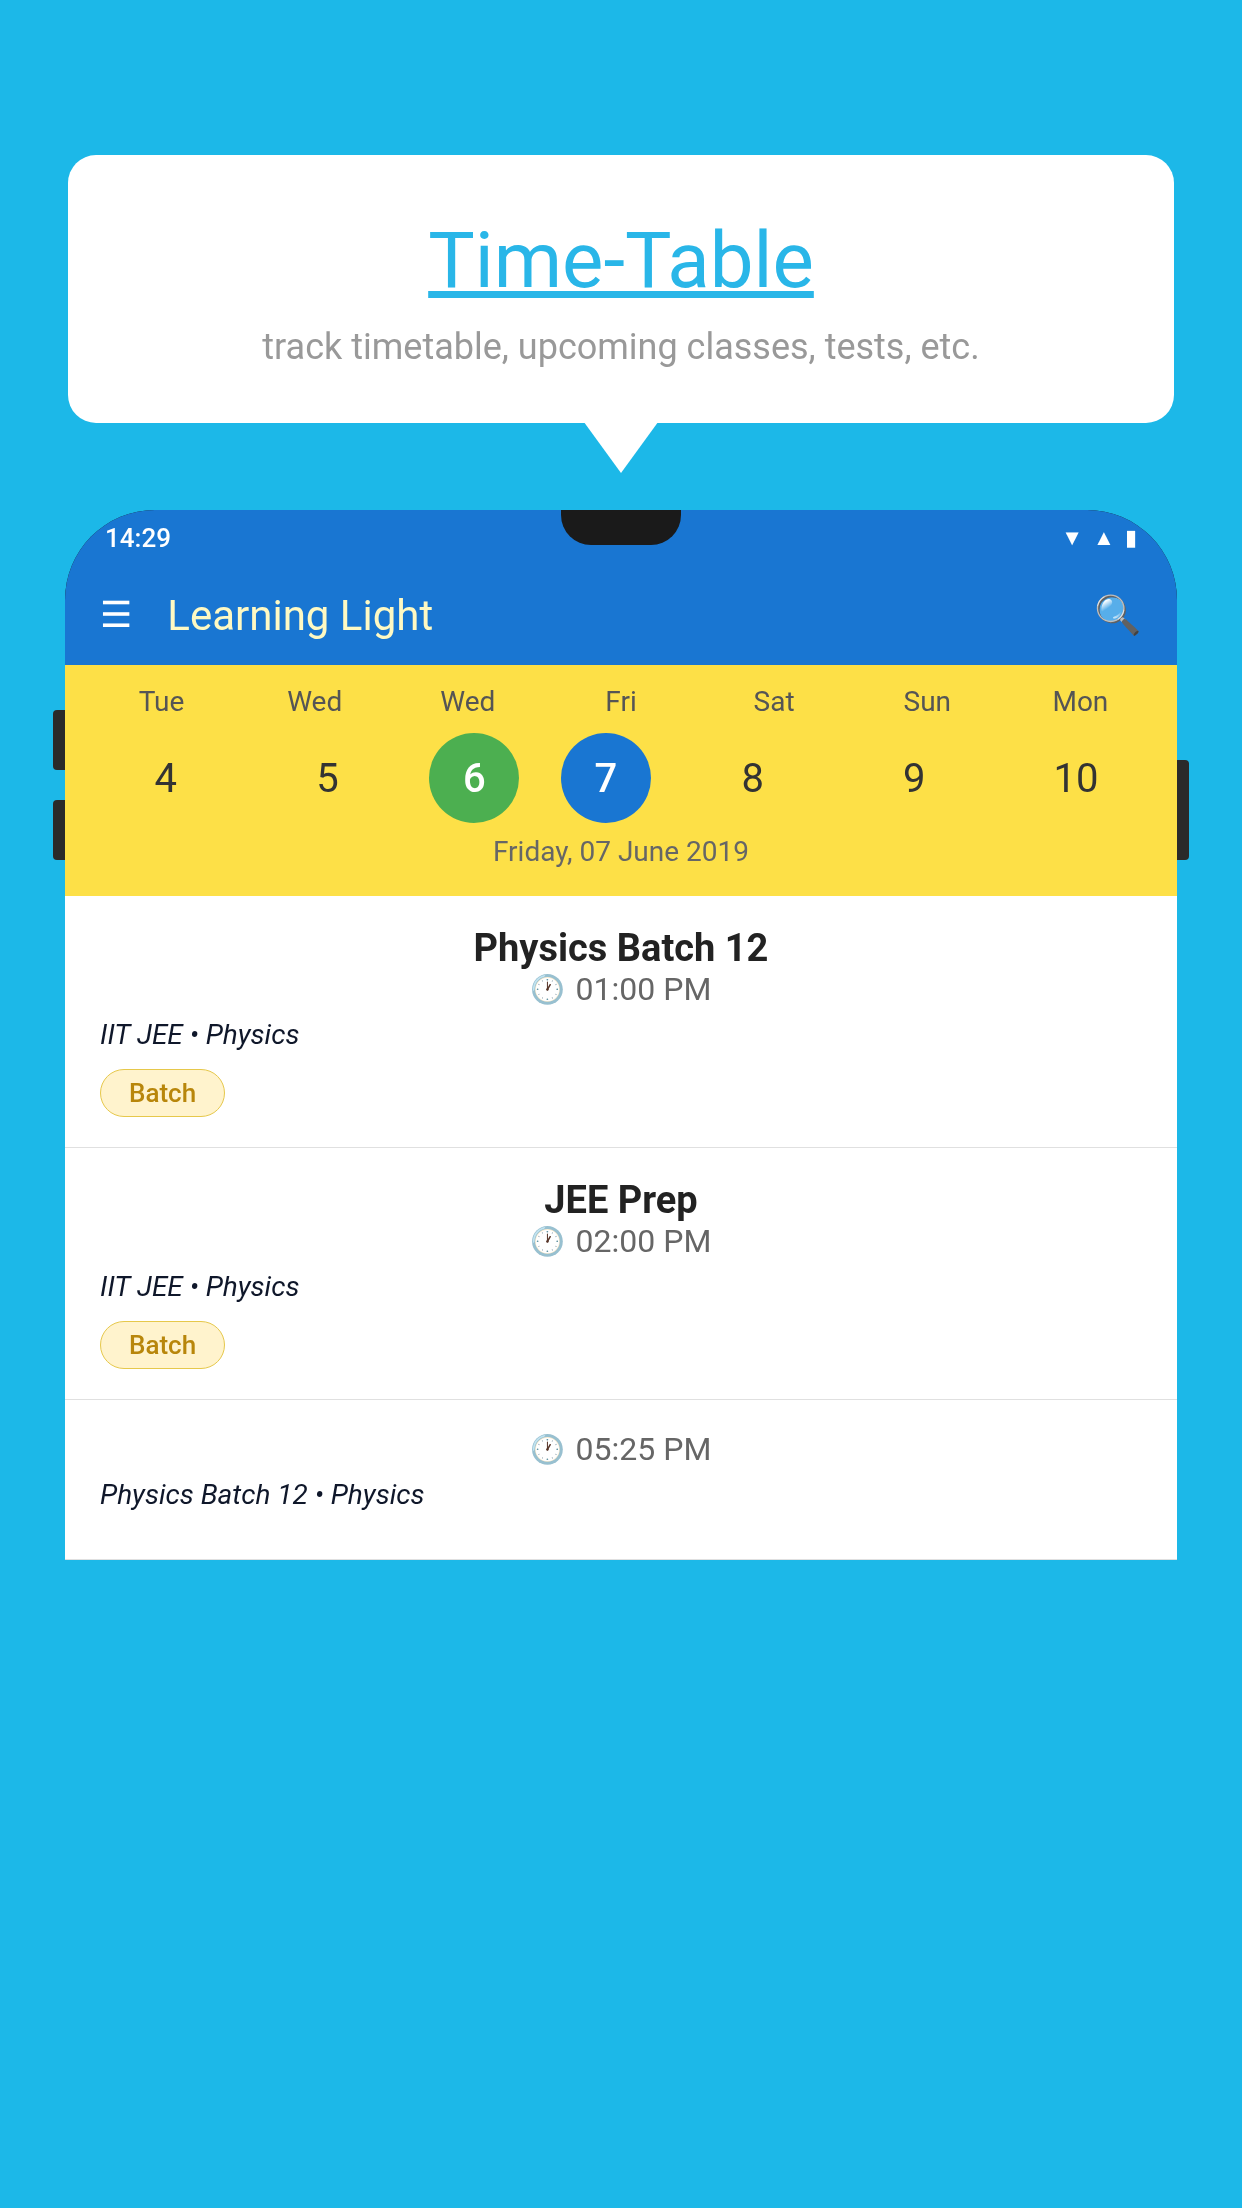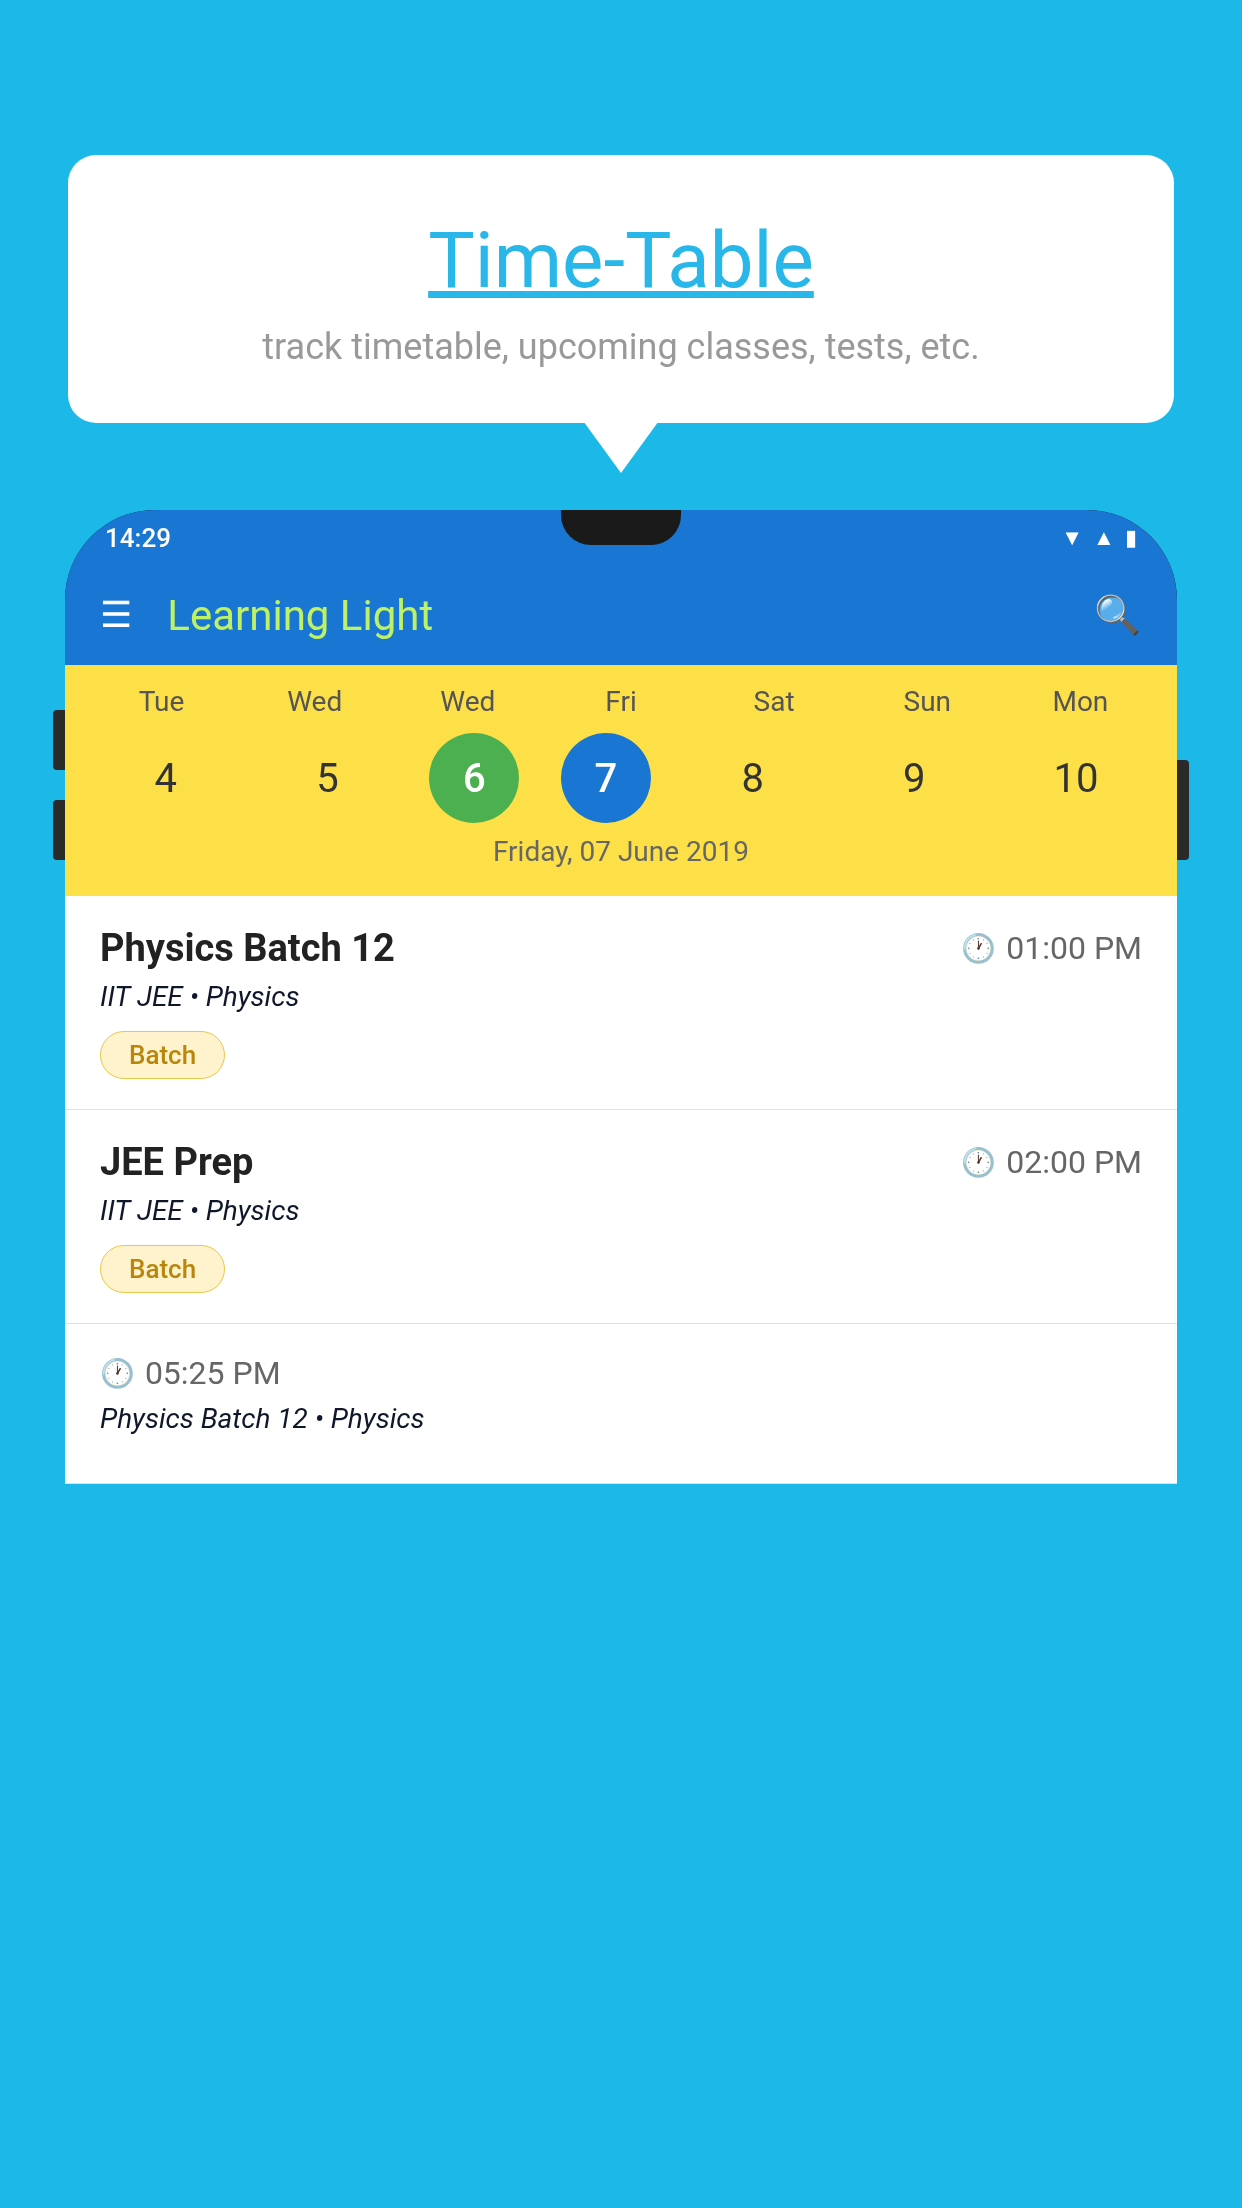--- a/index.html
+++ b/index.html
@@ -123,7 +123,7 @@
     }
 
     .app-title {
-      color: #bef264;
+      color: #fef9c3;
       font-size: 42px;
       font-weight: 400;
       flex: 1;

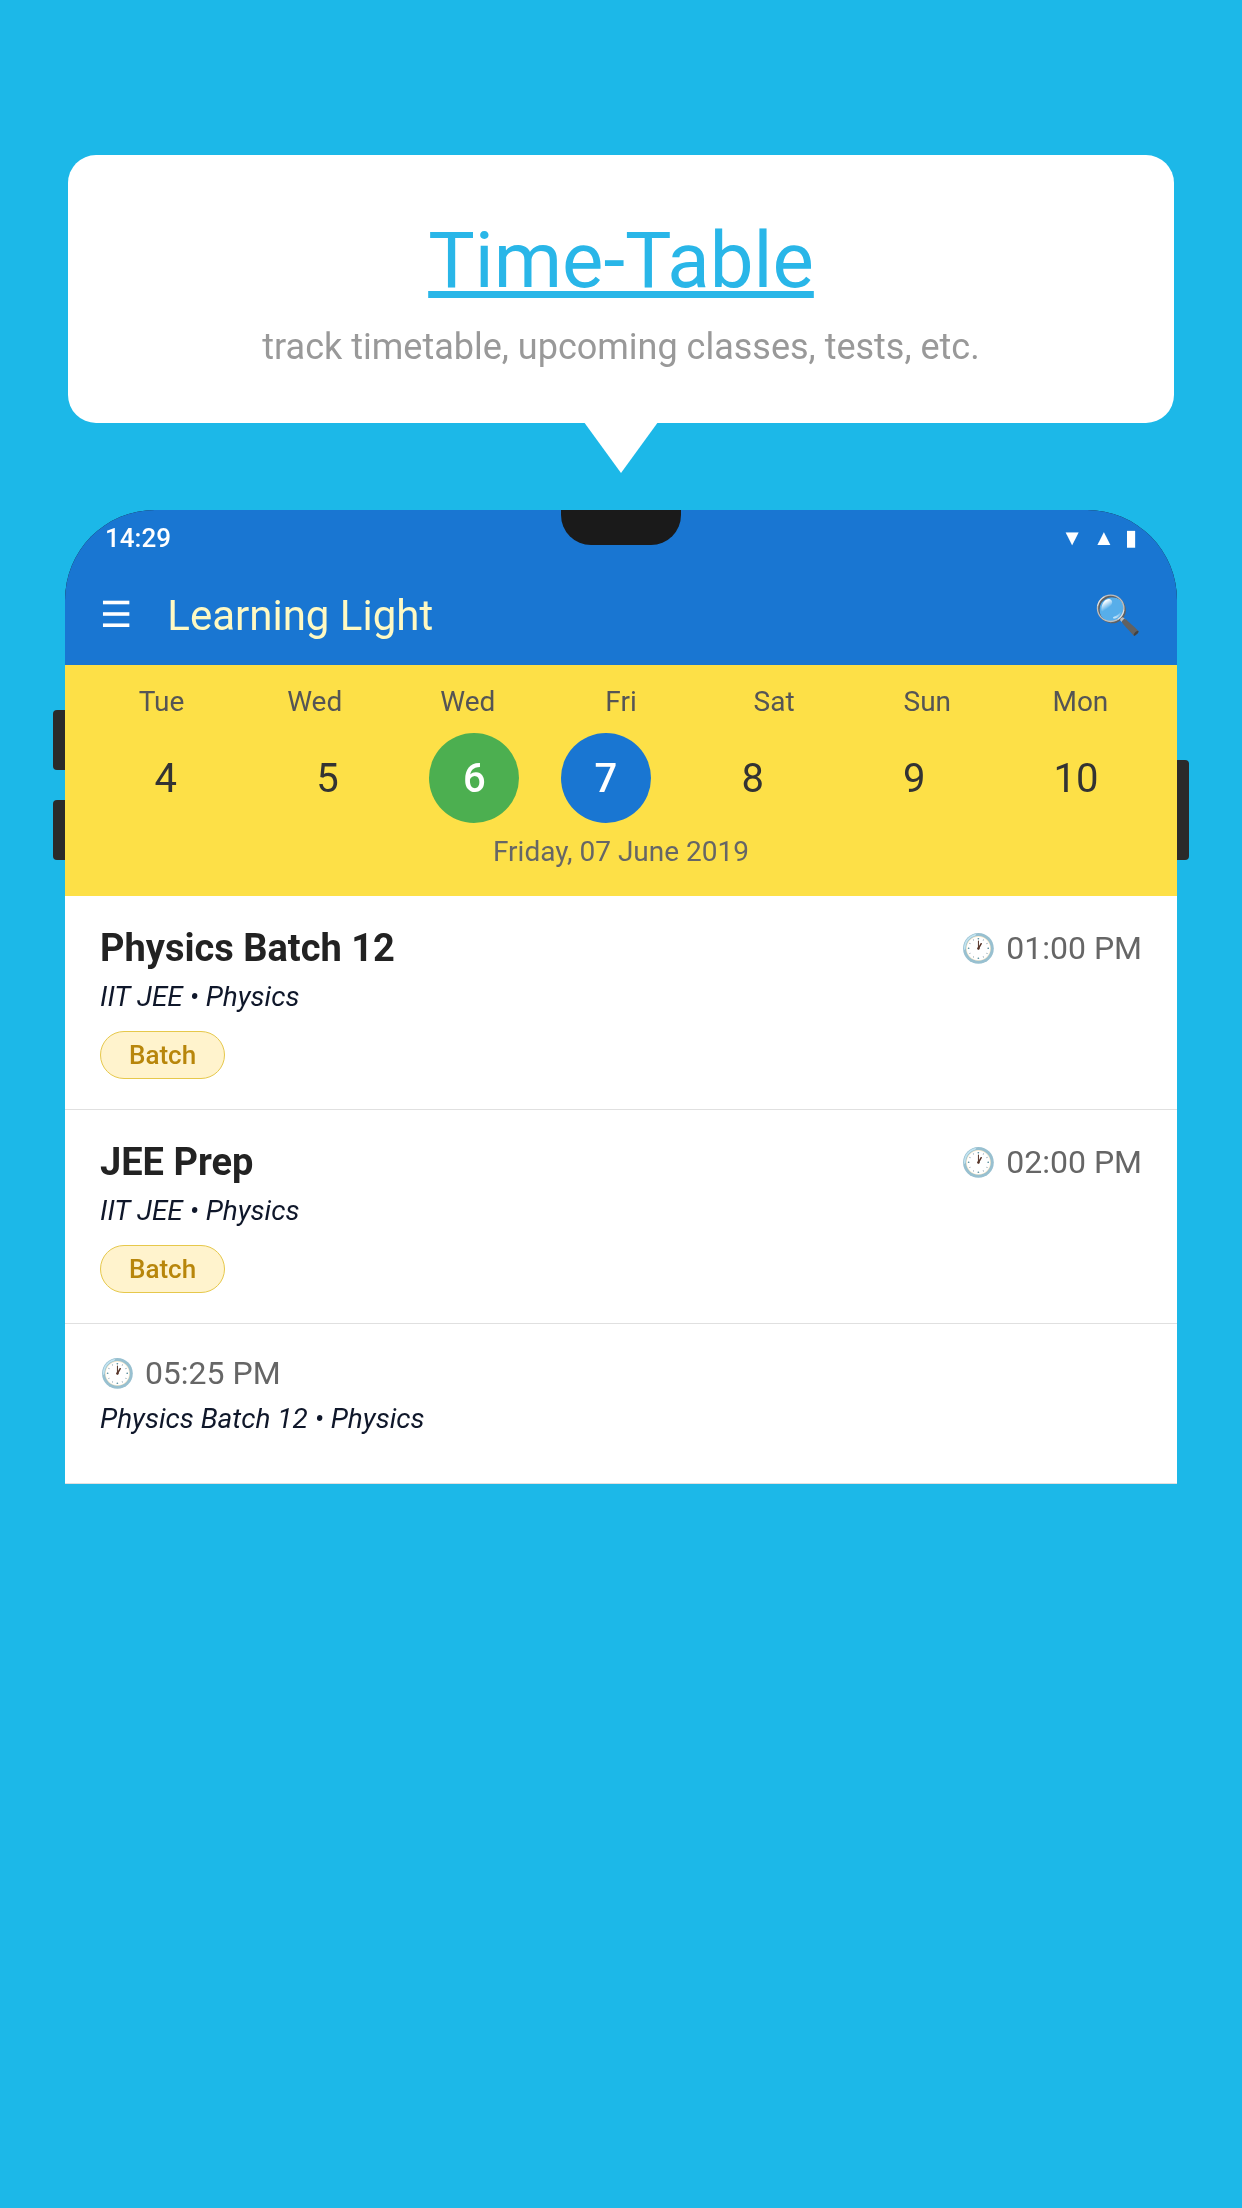--- a/index.html
+++ b/index.html
@@ -214,9 +214,10 @@
 
     .class-item-header {
       display: flex;
-      justify-content: space-between;
+      justify-content: center;
       align-items: center;
       margin-bottom: 10px;
+      flex-direction: column;
     }
 
     .class-name {

